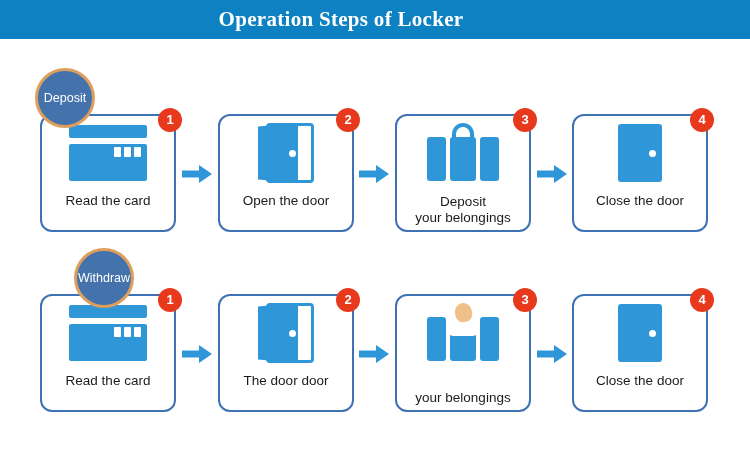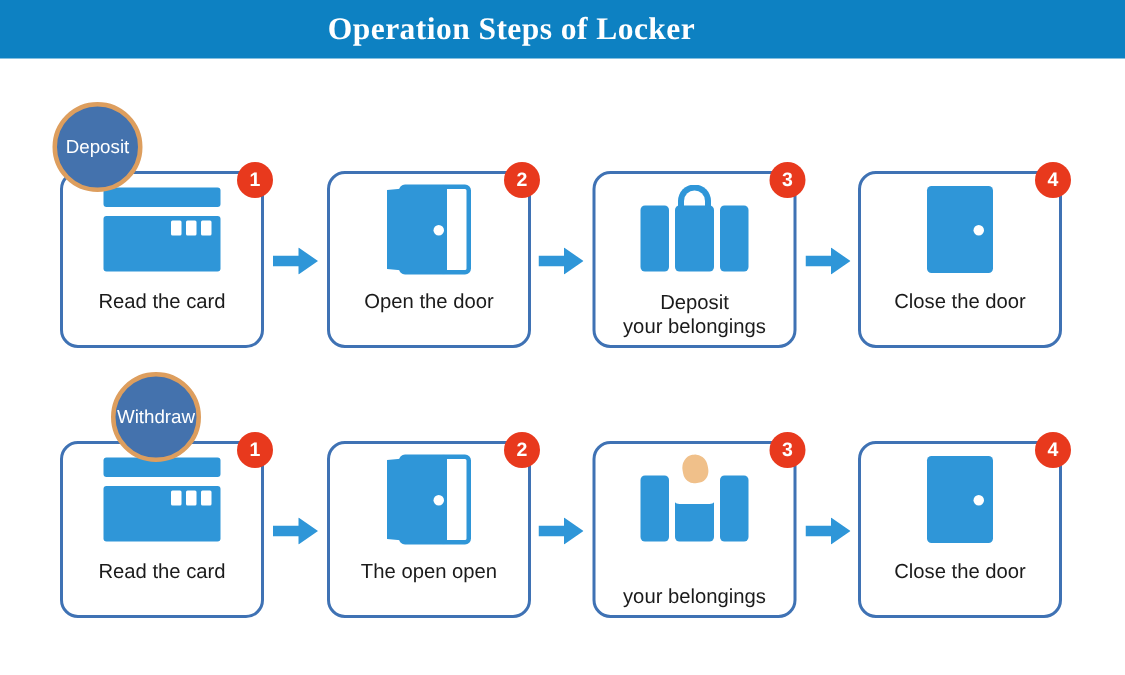--- a/index.html
+++ b/index.html
@@ -316,7 +316,7 @@
           <div class="door-knob-open"></div>
         </div>
       </div>
-      <div class="step-label">The open open</div>
+      <div class="step-label">The door door</div>
     </div>
 
     <div class="flow-arrow a2">

